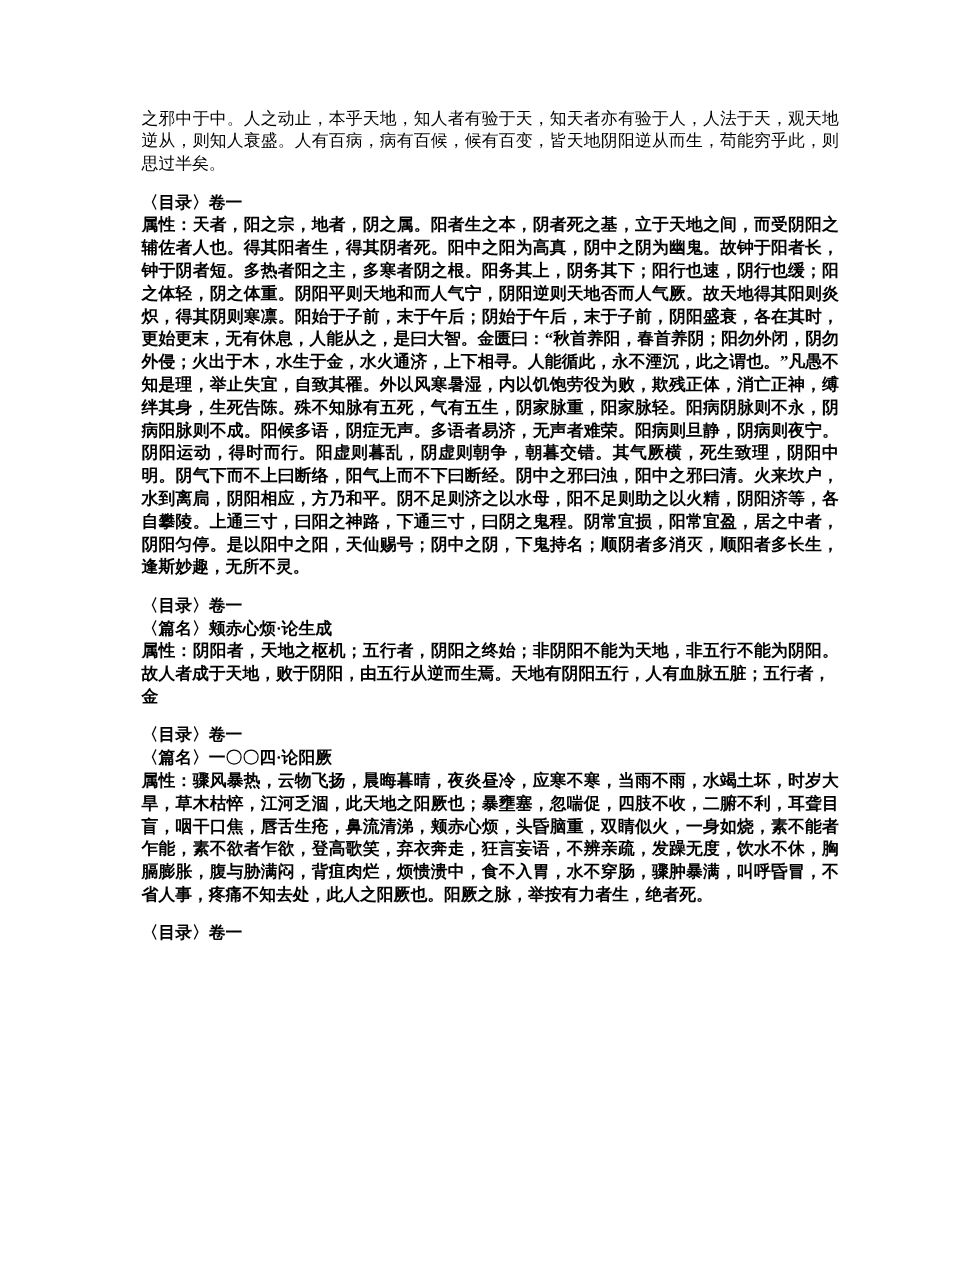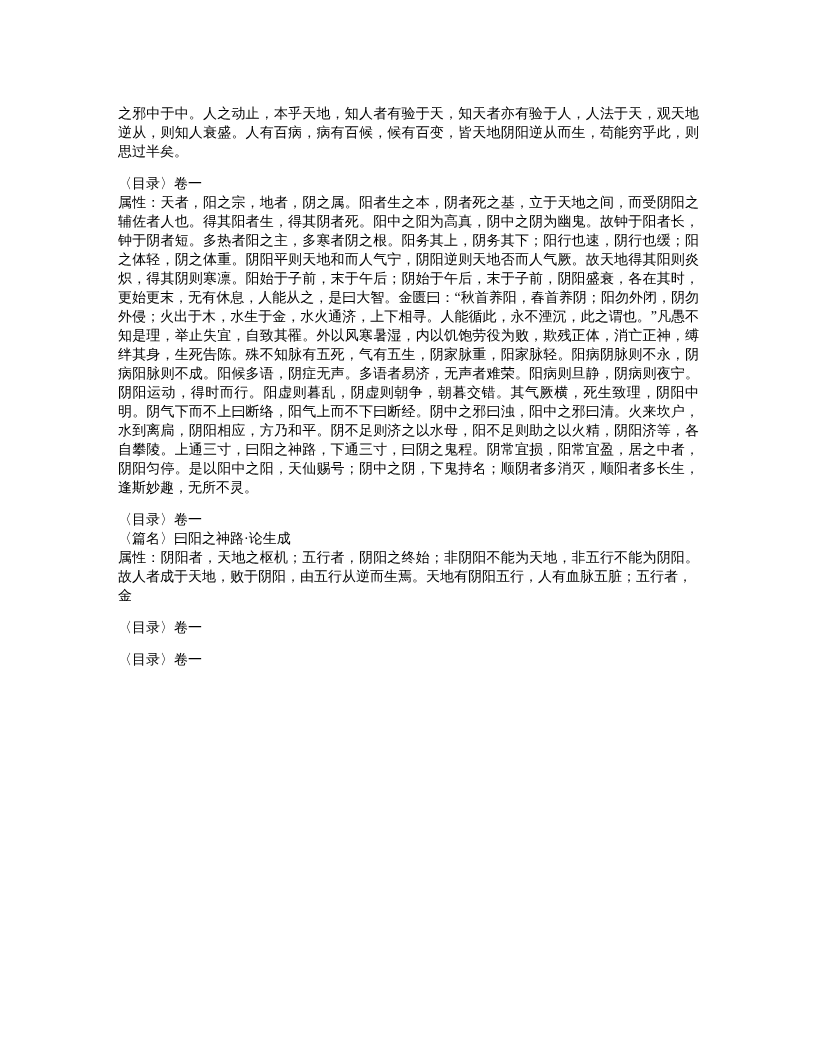--- a/index.html
+++ b/index.html
@@ -18,7 +18,7 @@
   .content {
     position: absolute;
     left: 118px;
-    top: 104px;
+    top: 90px;
     width: 581px;
     color: #000000;
     font-size: 14px;

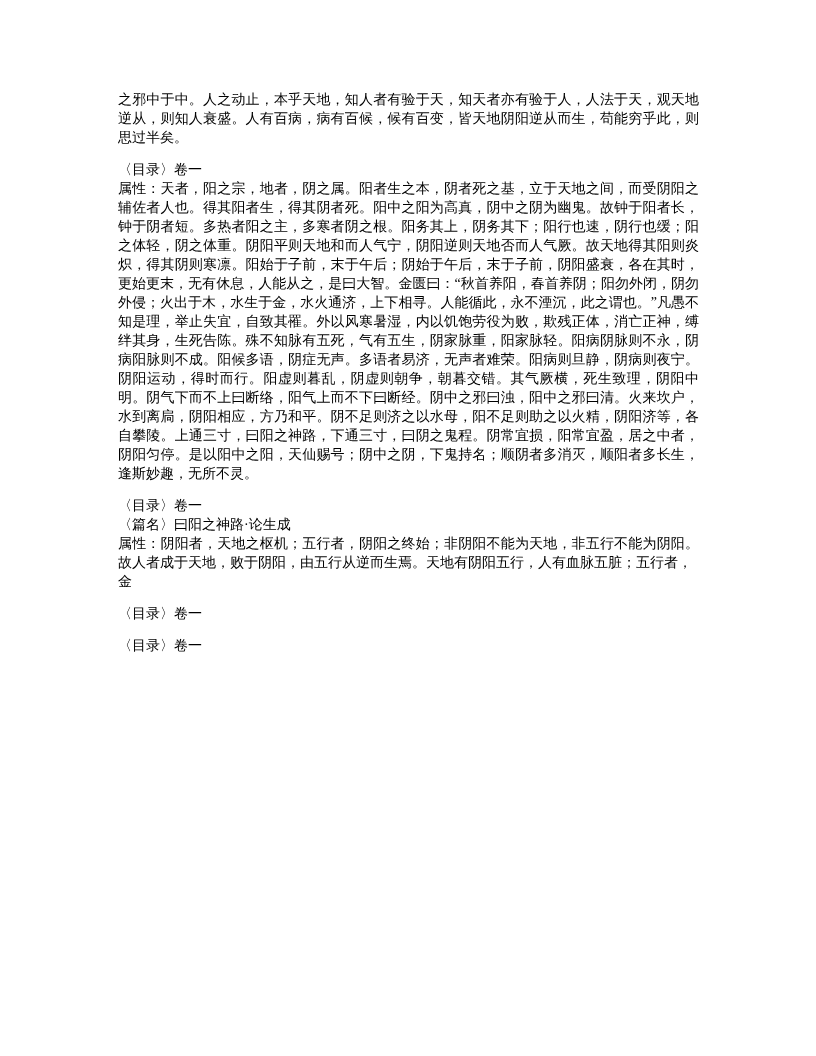--- a/index.html
+++ b/index.html
@@ -40,6 +40,7 @@
   section {
     margin: 13px 0 0 0;
     padding: 0;
+    font-weight: bold;
   }
 </style>
 </head>

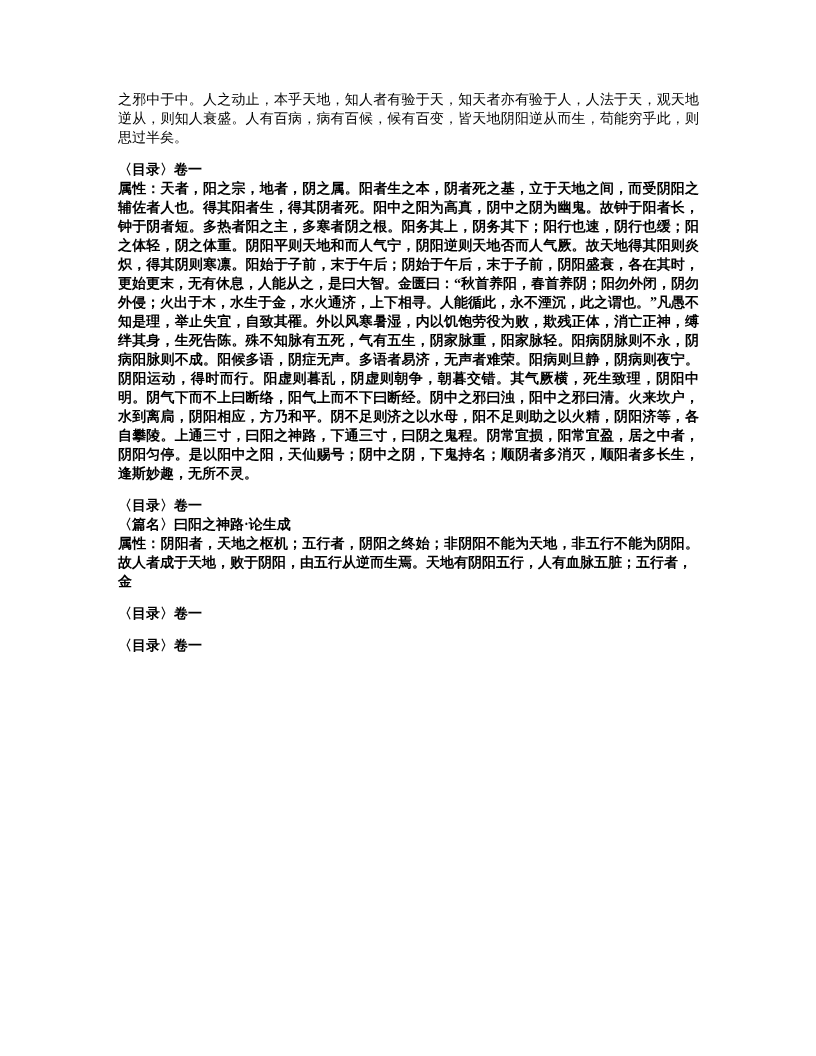--- a/index.html
+++ b/index.html
@@ -58,7 +58,7 @@
 
     <section>
       <div class="hline">〈目录〉卷一</div>
-      <div class="hline">〈篇名〉曰阳之神路·论生成</div>
+      <div class="hline">〈篇名〉颊赤心烦·论生成</div>
       <p class="para">属性：阴阳者，天地之枢机；五行者，阴阳之终始；非阴阳不能为天地，非五行不能为阴阳。故人者成于天地，败于阴阳，由五行从逆而生焉。天地有阴阳五行，人有血脉五脏；五行者，</p>
       <p class="para">金</p>
     </section>

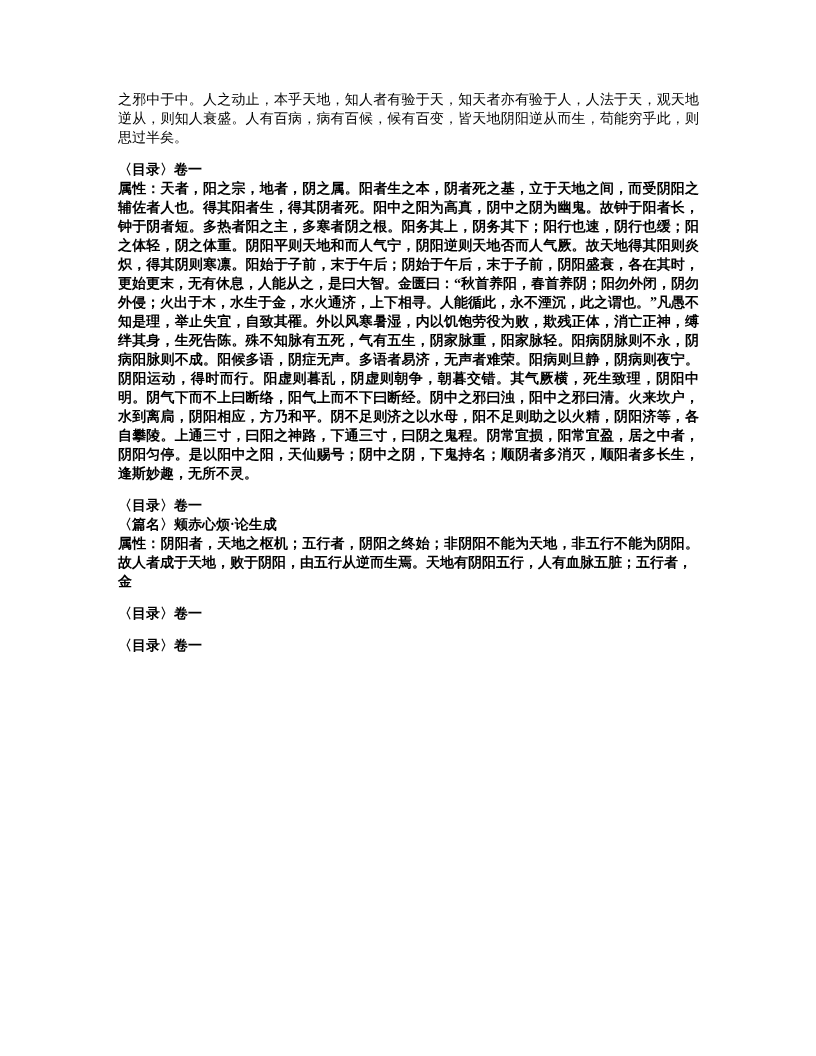--- a/index.html
+++ b/index.html
@@ -65,6 +65,7 @@
 
     <section>
       <div class="hline">〈目录〉卷一</div>
+      <div class="hline">〈篇名〉一〇〇四·论阳厥</div>
     </section>
 
     <section>

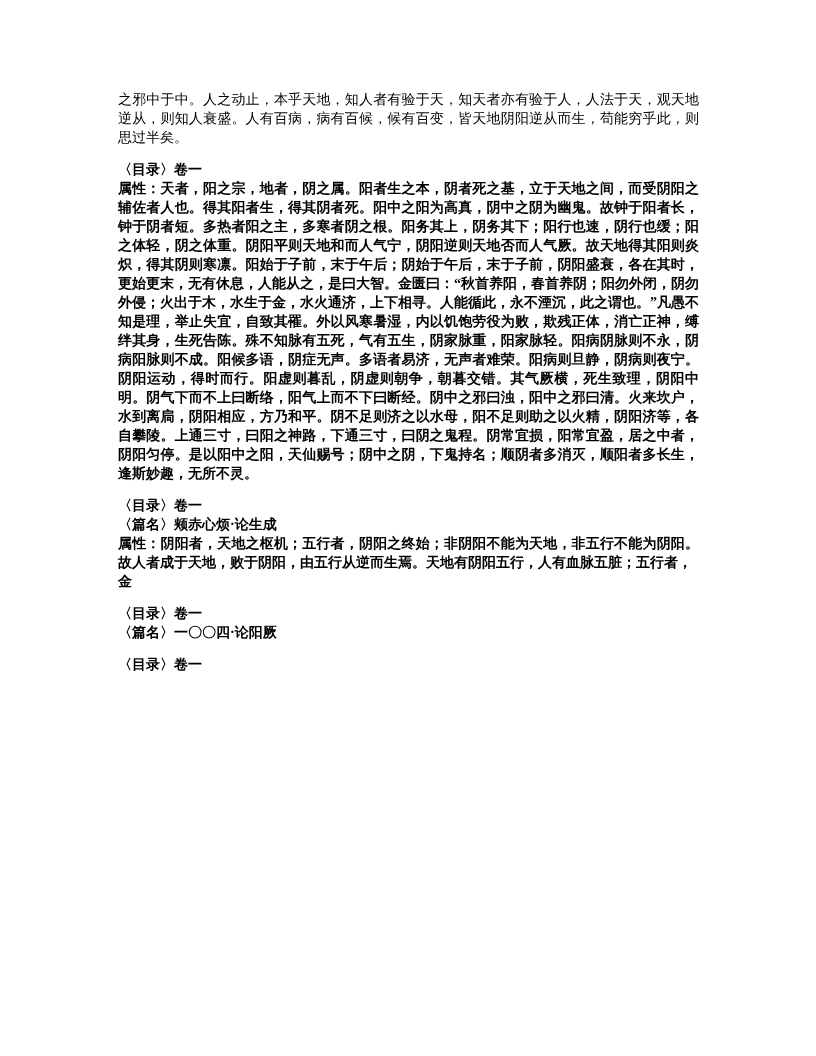--- a/index.html
+++ b/index.html
@@ -66,6 +66,7 @@
     <section>
       <div class="hline">〈目录〉卷一</div>
       <div class="hline">〈篇名〉一〇〇四·论阳厥</div>
+      <p class="para">属性：骤风暴热，云物飞扬，晨晦暮晴，夜炎昼冷，应寒不寒，当雨不雨，水竭土坏，时岁大旱，草木枯悴，江河乏涸，此天地之阳厥也；暴壅塞，忽喘促，四肢不收，二腑不利，耳聋目盲，咽干口焦，唇舌生疮，鼻流清涕，颊赤心烦，头昏脑重，双睛似火，一身如烧，素不能者乍能，素不欲者乍欲，登高歌笑，弃衣奔走，狂言妄语，不辨亲疏，发躁无度，饮水不休，胸膈膨胀，腹与胁满闷，背疽肉烂，烦愦溃中，食不入胃，水不穿肠，骤肿暴满，叫呼昏冒，不省人事，疼痛不知去处，此人之阳厥也。阳厥之脉，举按有力者生，绝者死。</p>
     </section>
 
     <section>

